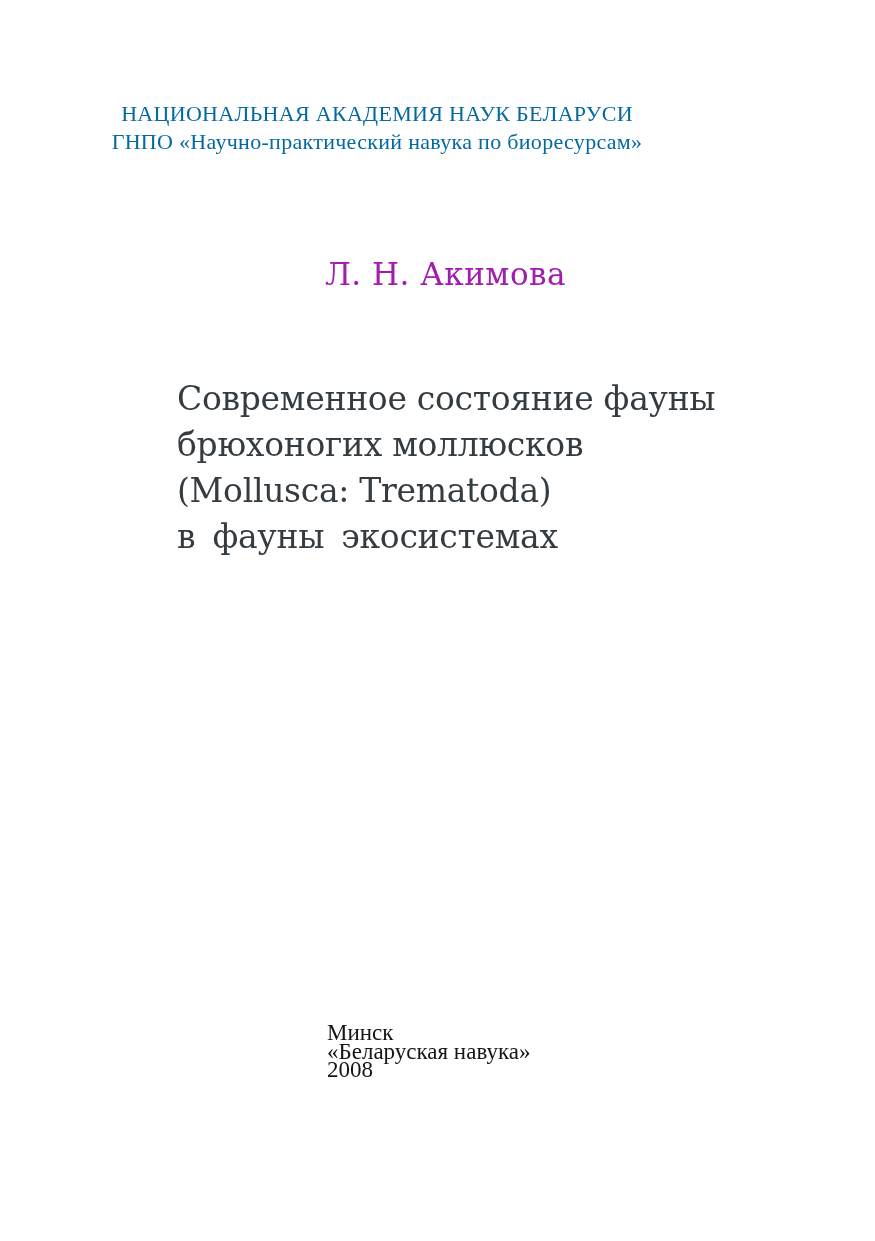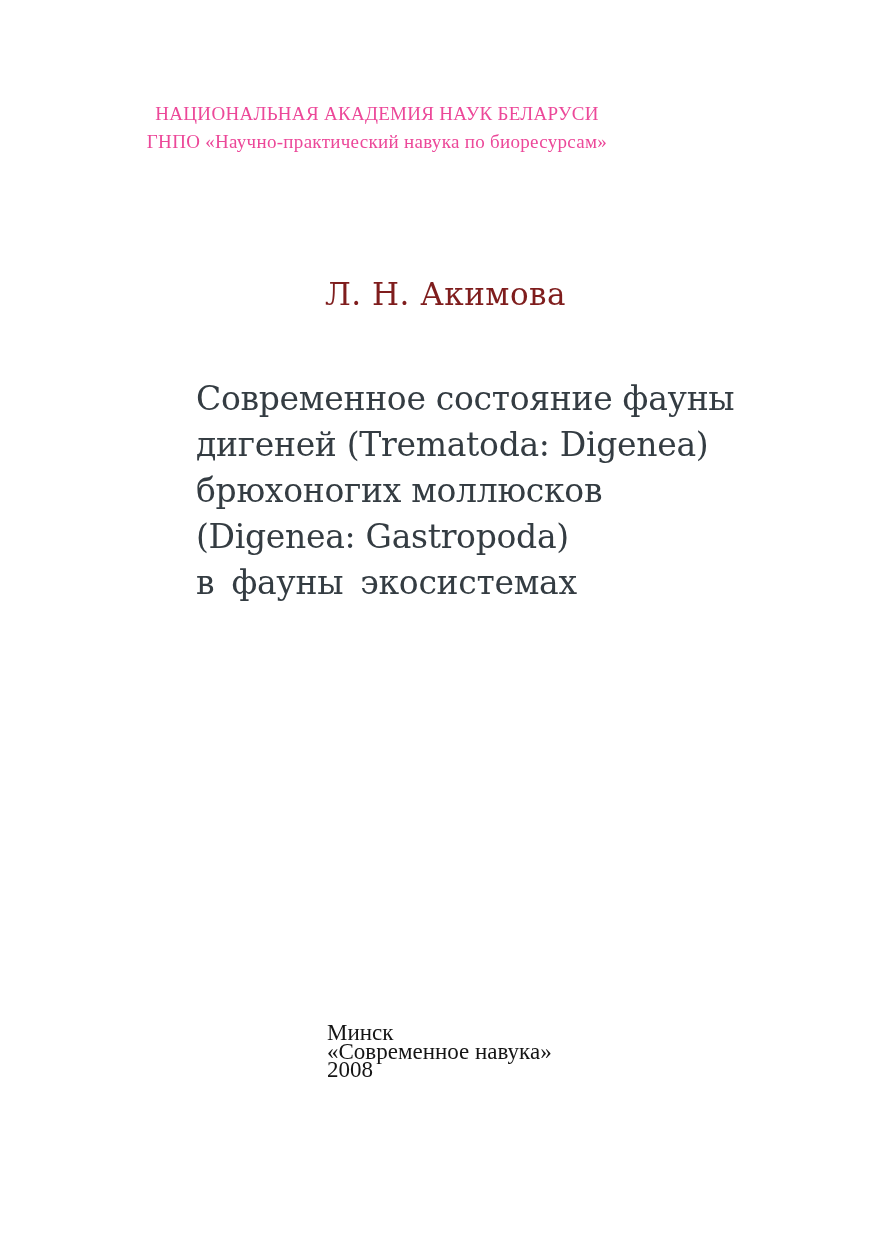--- a/index.html
+++ b/index.html
@@ -24,9 +24,9 @@
     width: 754px;
     text-align: center;
     font-family: "Liberation Serif", serif;
-    font-size: 19px;
+    font-size: 22px;
     line-height: 28px;
-    color: #ec4899;
+    color: #0369a1;
     letter-spacing: 0.3px;
   }
   

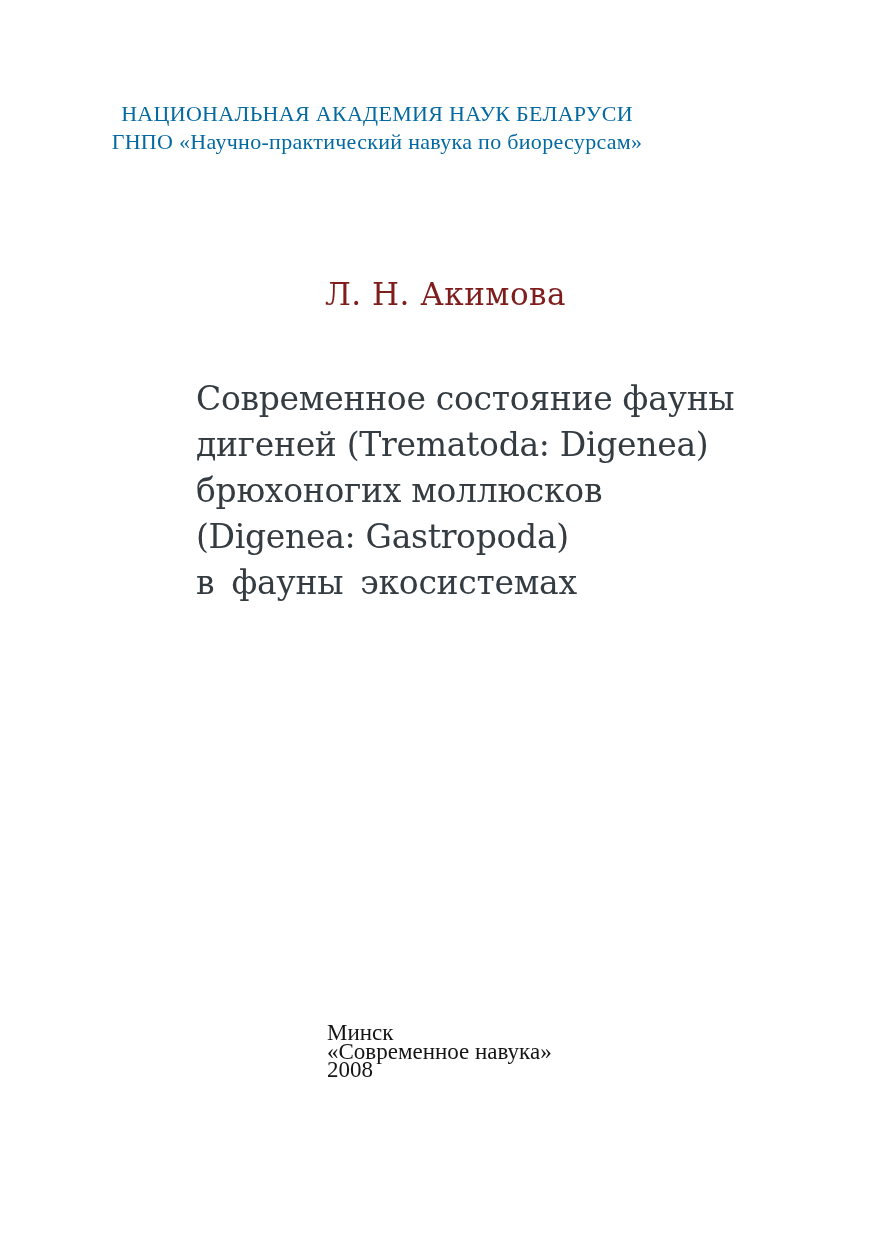--- a/index.html
+++ b/index.html
@@ -76,7 +76,7 @@
     <div>ГНПО «Научно-практический навука по биоресурсам»</div>
   </div>
 
-  <div class="author-block" style="color: #7f1d1d; margin-top: 20px;">Л. Н. Акимова</div>
+  <div class="author-block" style="color: #a21caf;">Л. Н. Акимова</div>
 
   <div class="title-block" style="color: rgb(52, 60, 66);">
     <span class="title-line">Современное состояние фауны</span>

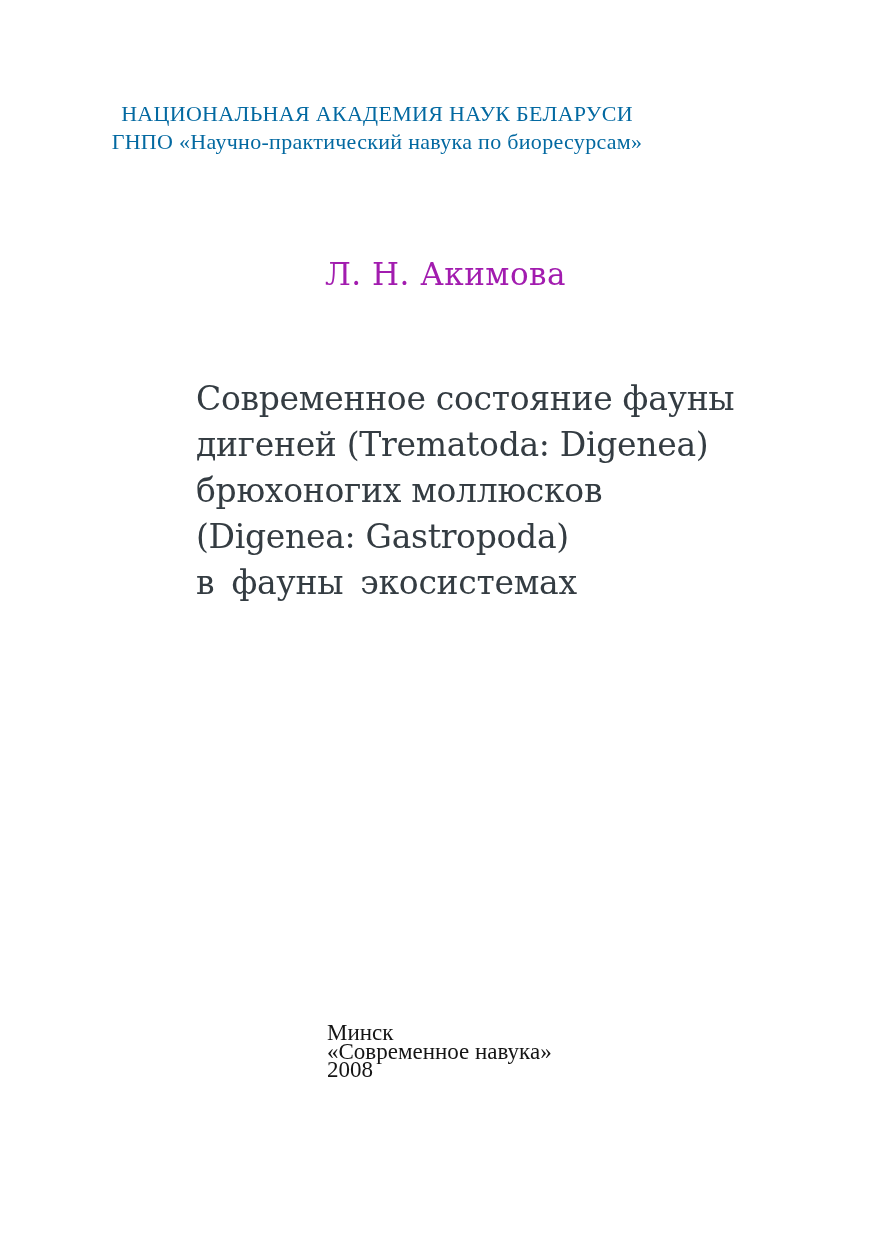--- a/index.html
+++ b/index.html
@@ -52,7 +52,7 @@
     letter-spacing: -0.3px;
     white-space: nowrap;
   }
-  .title-line { display: block; margin-left: 19px; }
+  .title-line { display: block; }
   .title-line.spaced { word-spacing: 7px; }
   .title-line.last { padding-left: 104px; }
   

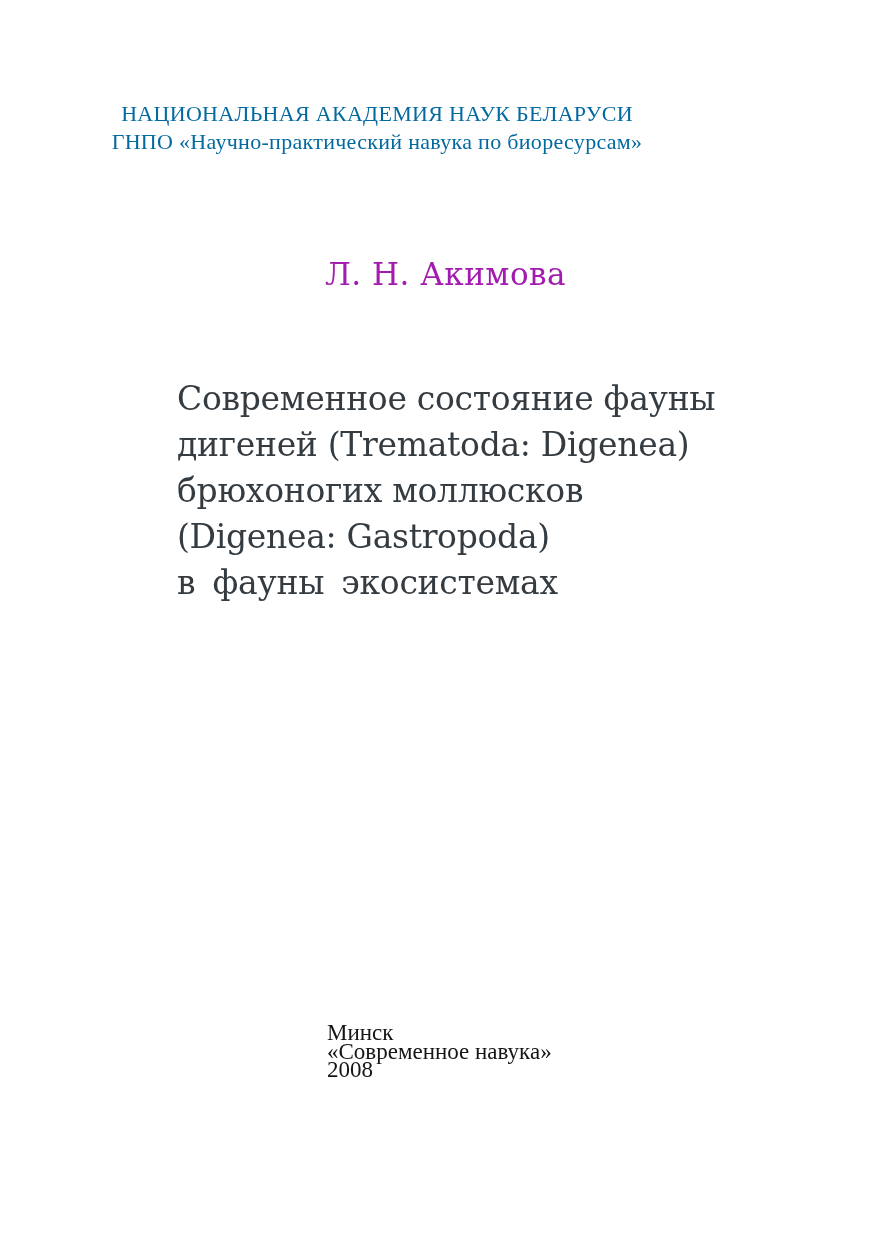--- a/index.html
+++ b/index.html
@@ -80,7 +80,6 @@
 
   <div class="title-block" style="color: rgb(52, 60, 66);">
     <span class="title-line">Современное состояние фауны</span>
-    <span class="title-line">дигеней (Trematoda: Digenea)</span>
     <span class="title-line">брюхоногих моллюсков</span>
     <span class="title-line">(Digenea: Gastropoda)</span>
     <span class="title-line spaced">в фауны экосистемах</span>

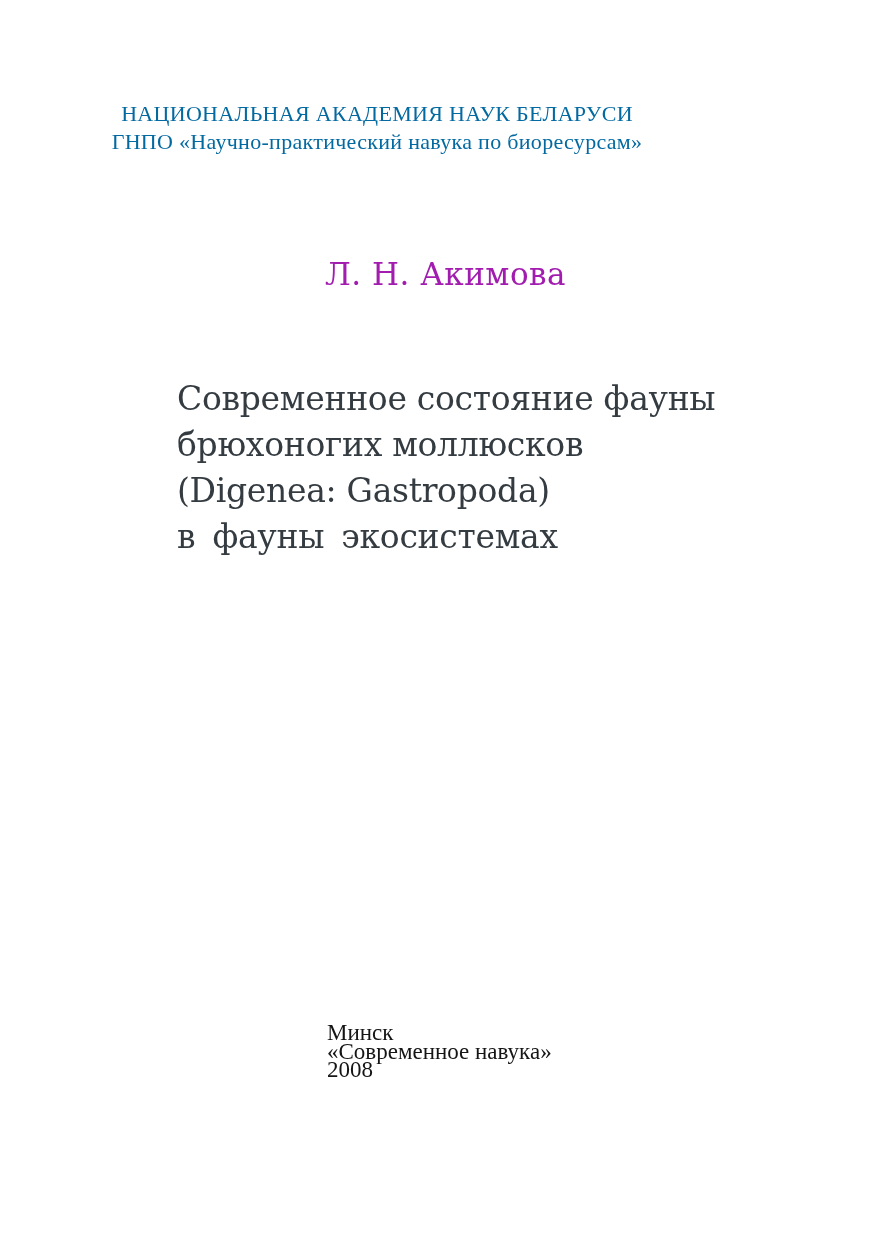--- a/index.html
+++ b/index.html
@@ -81,7 +81,7 @@
   <div class="title-block" style="color: rgb(52, 60, 66);">
     <span class="title-line">Современное состояние фауны</span>
     <span class="title-line">брюхоногих моллюсков</span>
-    <span class="title-line">(Digenea: Gastropoda)</span>
+    <span class="title-line">(Mollusca: Trematoda)</span>
     <span class="title-line spaced">в фауны экосистемах</span>
   </div>
 

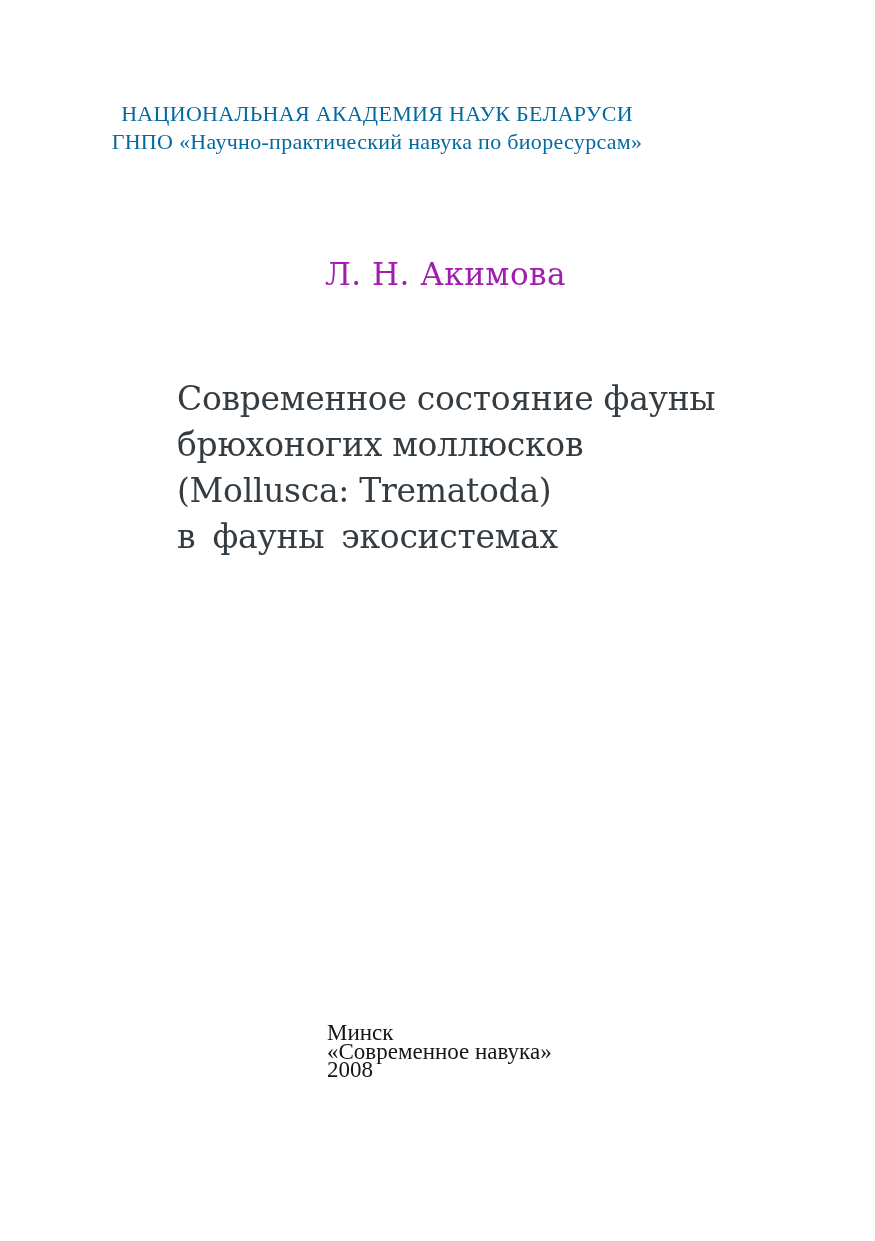--- a/index.html
+++ b/index.html
@@ -87,7 +87,7 @@
 
   <div class="imprint-block">
     <div>Минск</div>
-    <div>«Современное навука»</div>
+    <div>«Беларуская навука»</div>
     <div>2008</div>
   </div>
 

